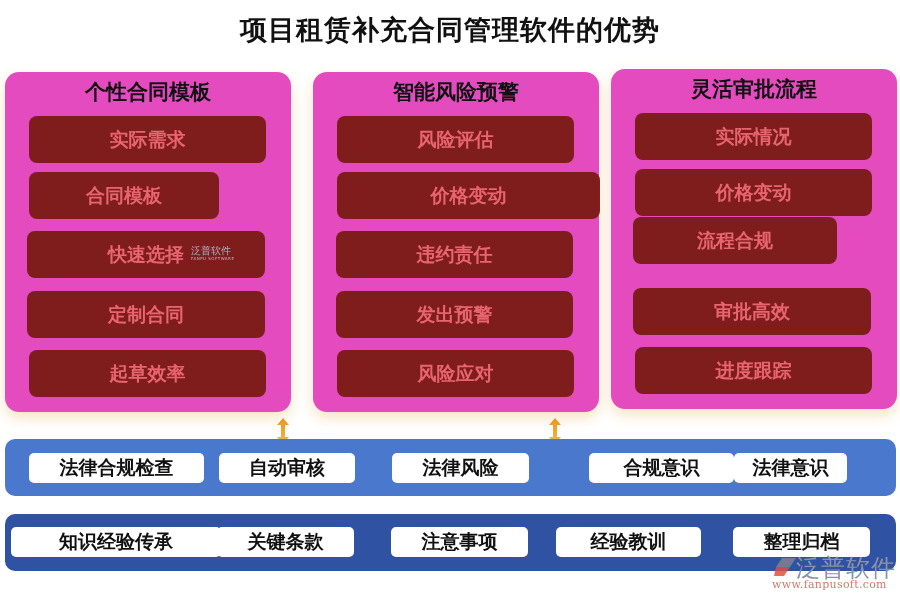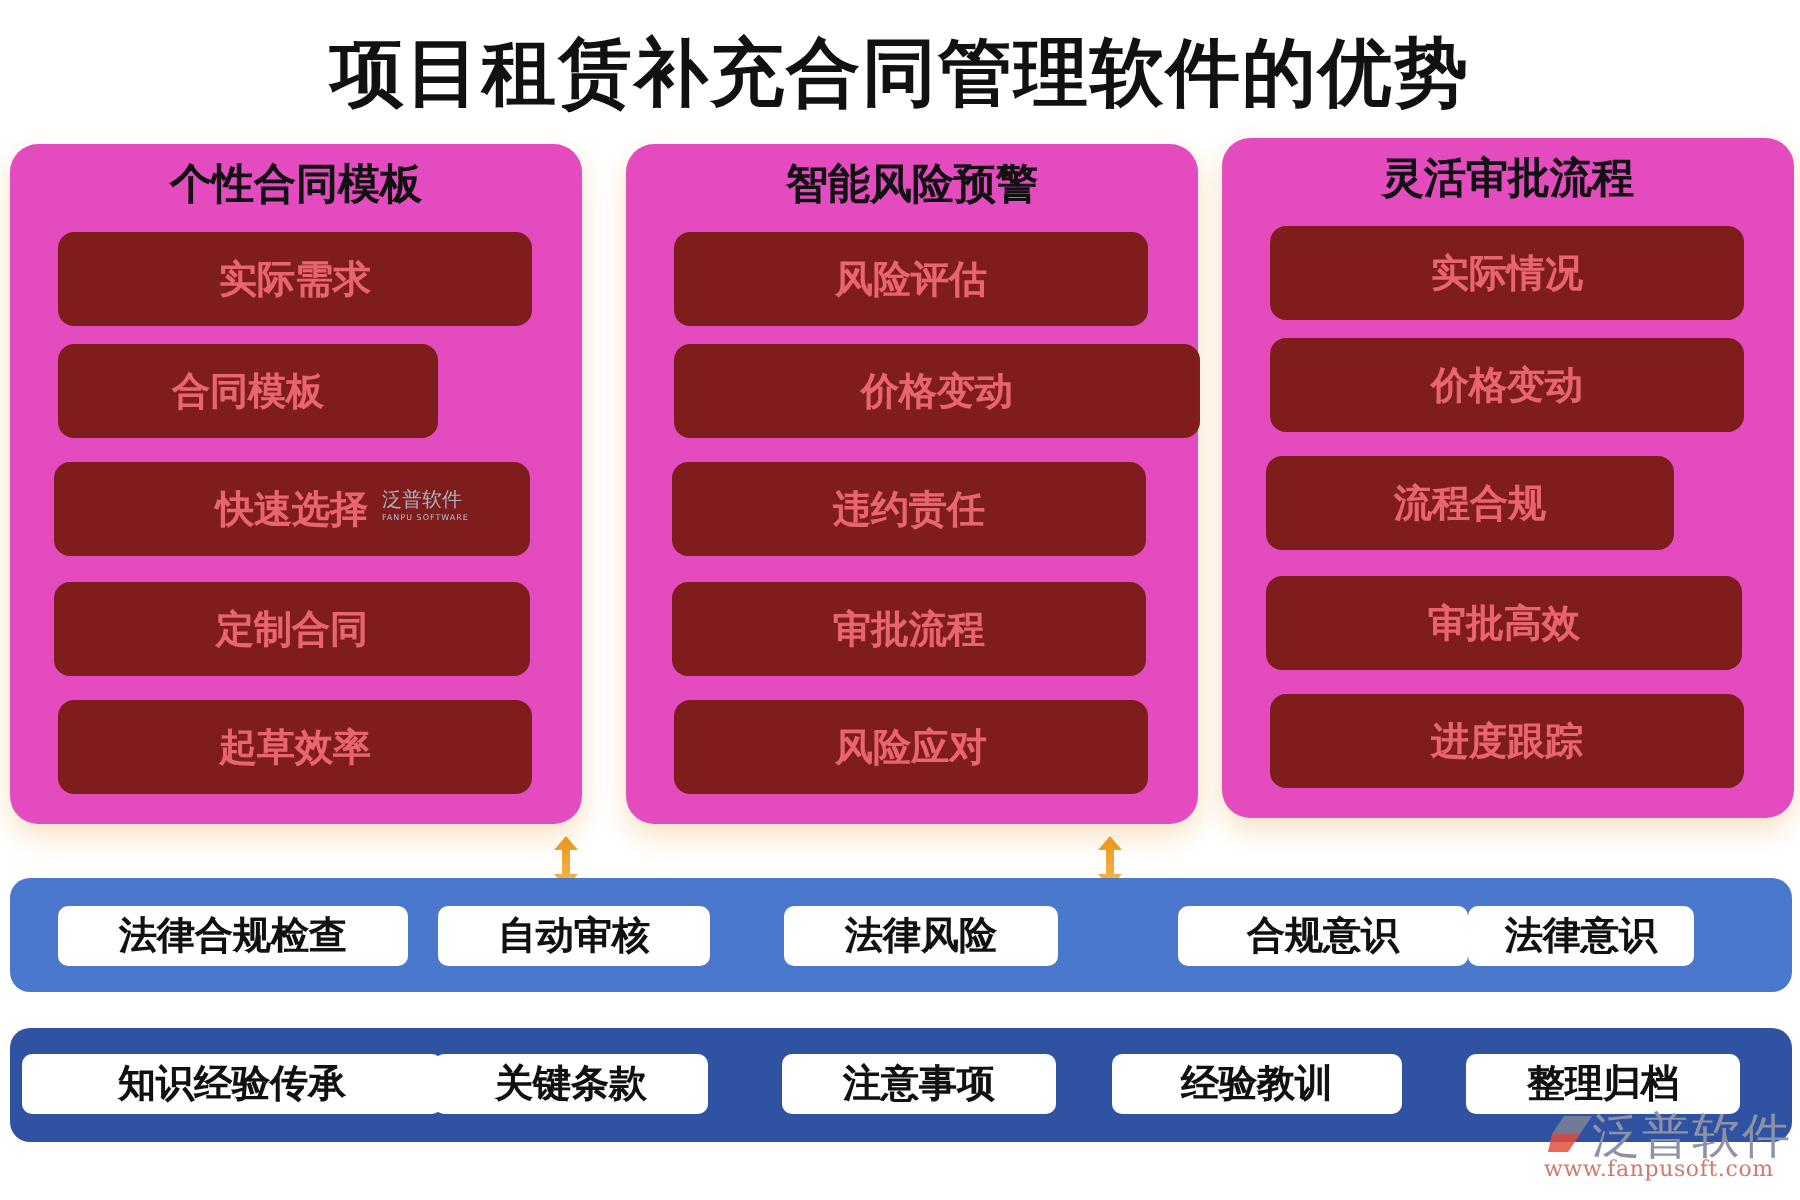--- a/index.html
+++ b/index.html
@@ -8,7 +8,7 @@
 
     .title {
       position: absolute; left: 0; top: 12px; width: 900px; text-align: center;
-      font-size: 37px; font-weight: bold; color: #111111; letter-spacing: 1px;
+      font-size: 27px; font-weight: bold; color: #111111; letter-spacing: 1px;
     }
 
     .panel {

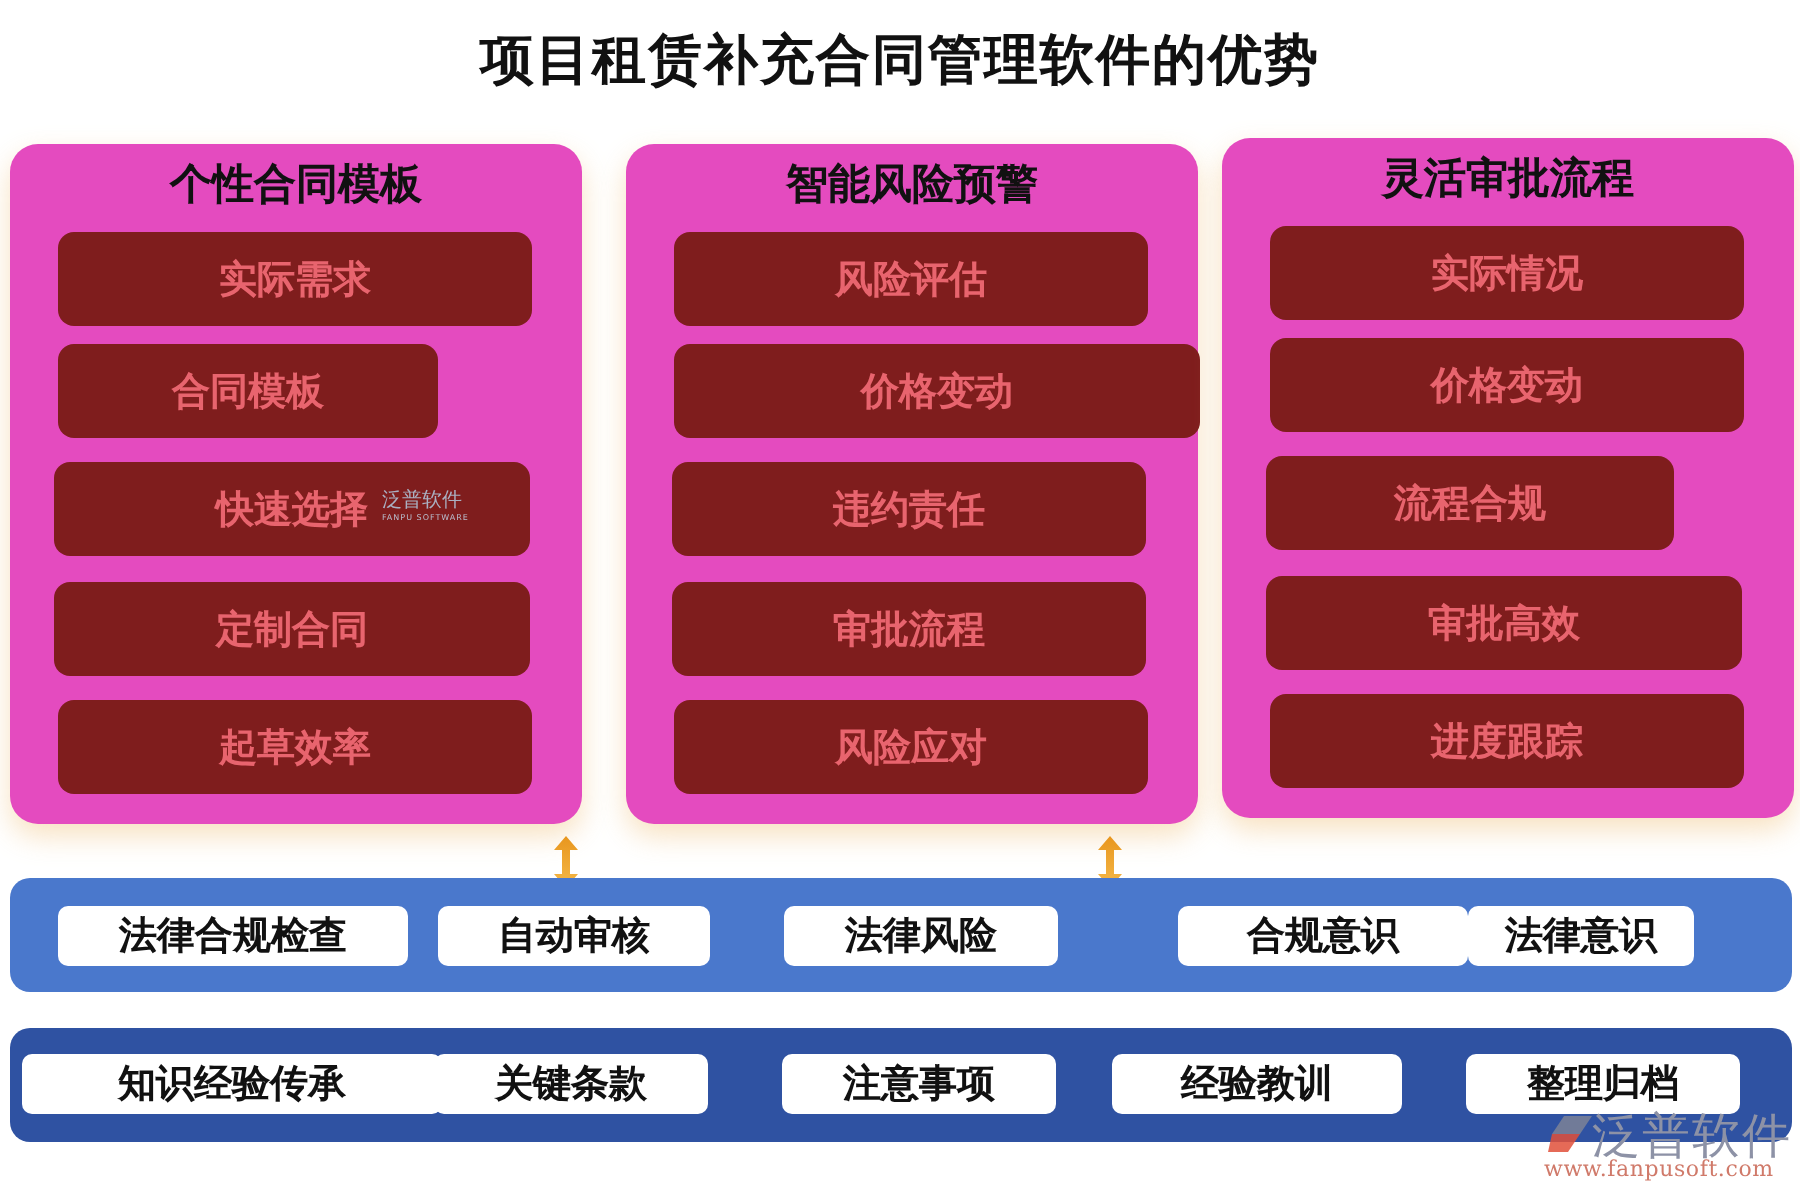--- a/index.html
+++ b/index.html
@@ -90,7 +90,7 @@
   <div class="panel-title">灵活审批流程</div>
   <div class="panel-item" style="left:24px; top:44px; width:237px;">实际情况</div>
   <div class="panel-item" style="left:24px; top:100px; width:237px;">价格变动</div>
-  <div class="panel-item" style="left:22px; top:159px; width:204px;">流程合规</div>
+  <div class="panel-item" style="left:22px; top:148px; width:204px;">流程合规</div>
   <div class="panel-item" style="left:22px; top:219px; width:238px;">审批高效</div>
   <div class="panel-item" style="left:24px; top:278px; width:237px;">进度跟踪</div>
 </div>

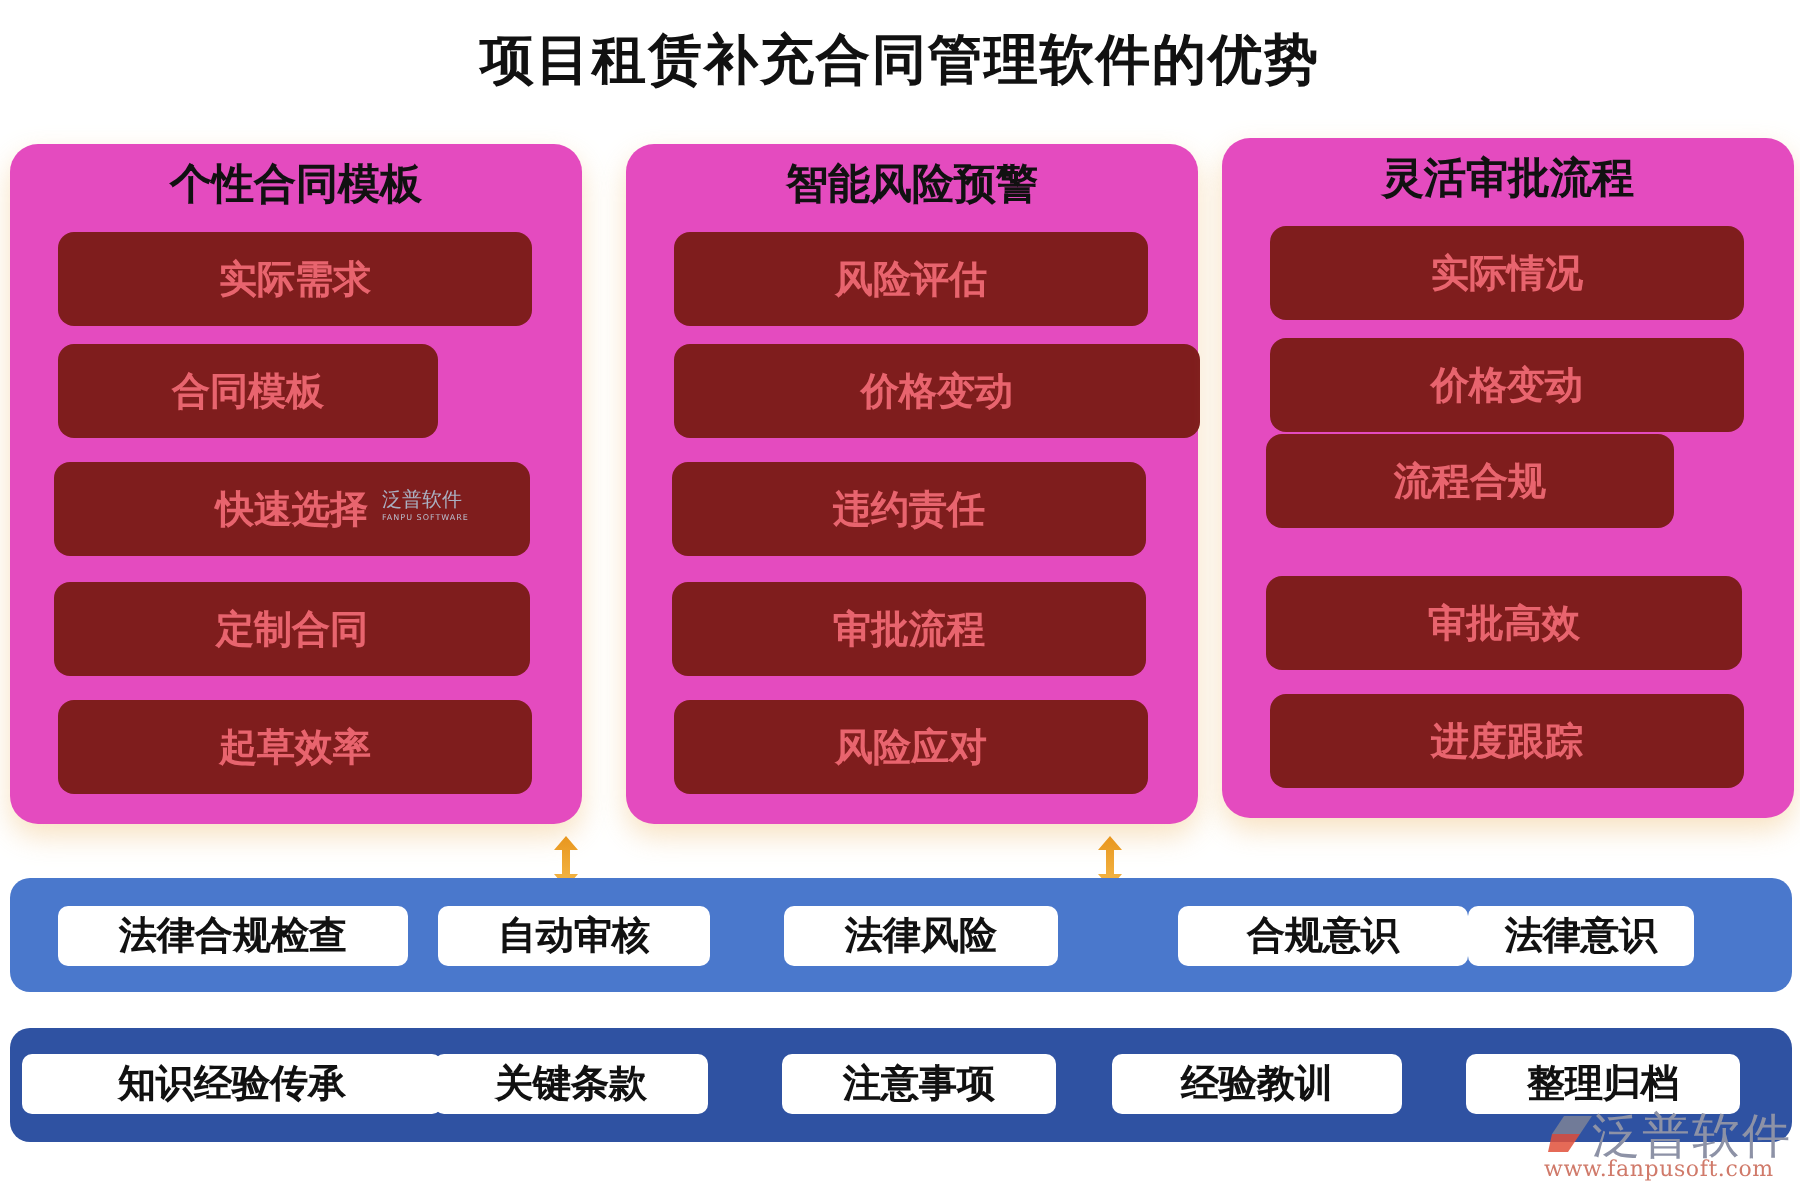--- a/index.html
+++ b/index.html
@@ -82,7 +82,7 @@
   <div class="panel-item" style="left:24px; top:44px; width:237px;">风险评估</div>
   <div class="panel-item" style="left:24px; top:100px; width:263px;">价格变动</div>
   <div class="panel-item" style="left:23px; top:159px; width:237px;">违约责任</div>
-  <div class="panel-item" style="left:23px; top:219px; width:237px;">审批流程</div>
+  <div class="panel-item" style="left:23px; top:219px; width:237px;">发出预警</div>
   <div class="panel-item" style="left:24px; top:278px; width:237px;">风险应对</div>
 </div>
 

